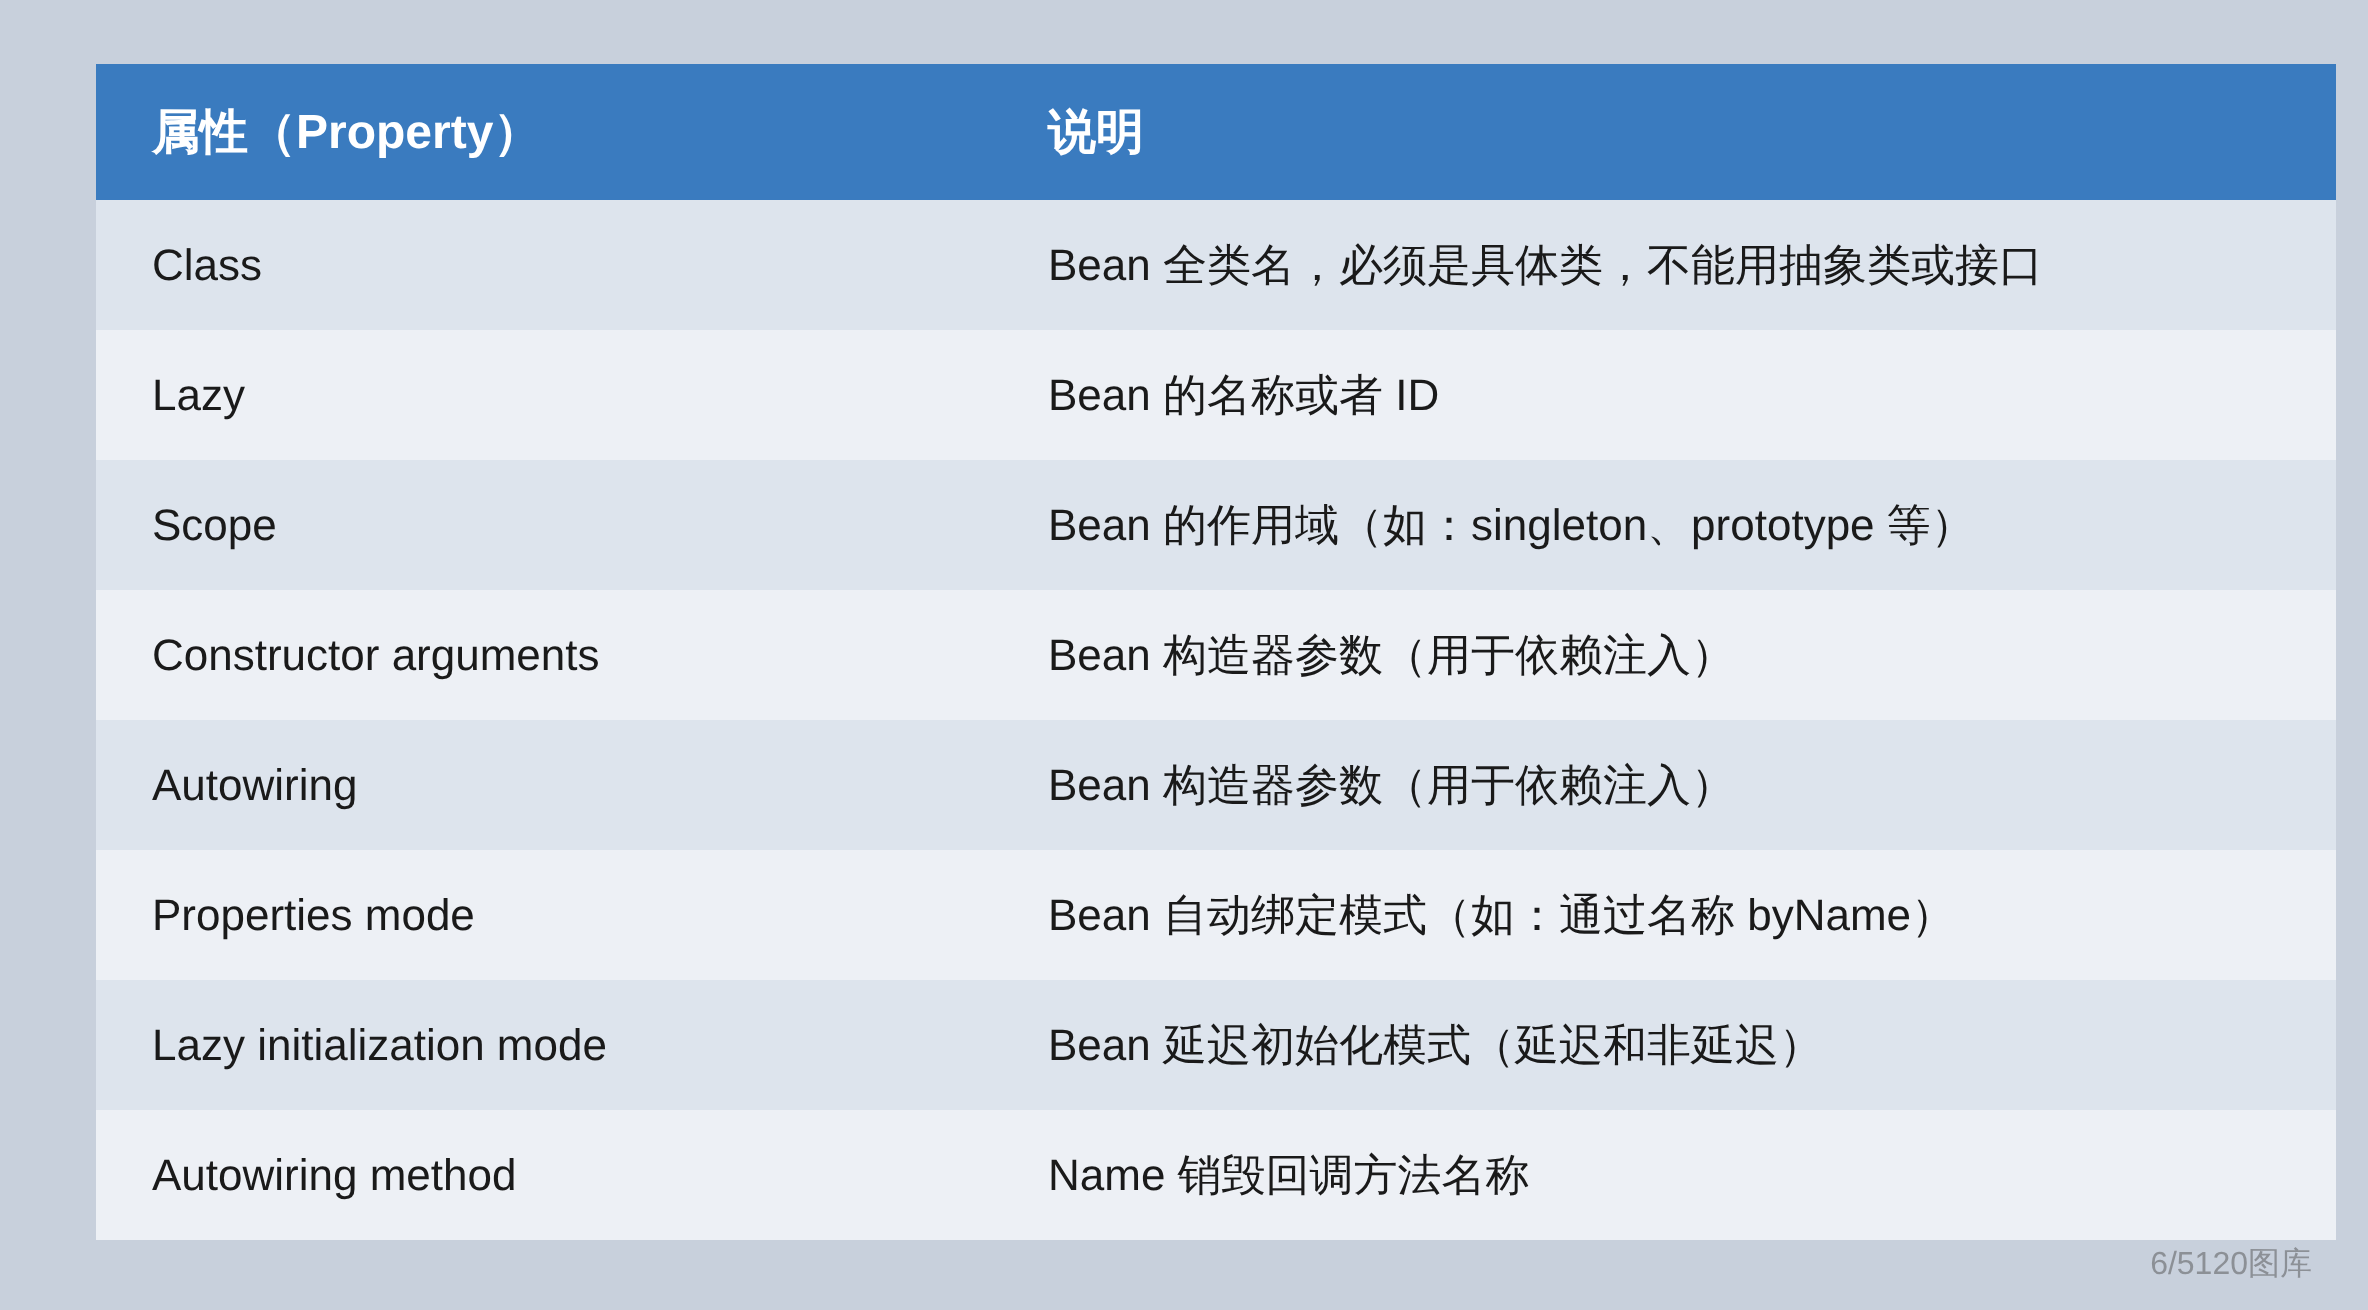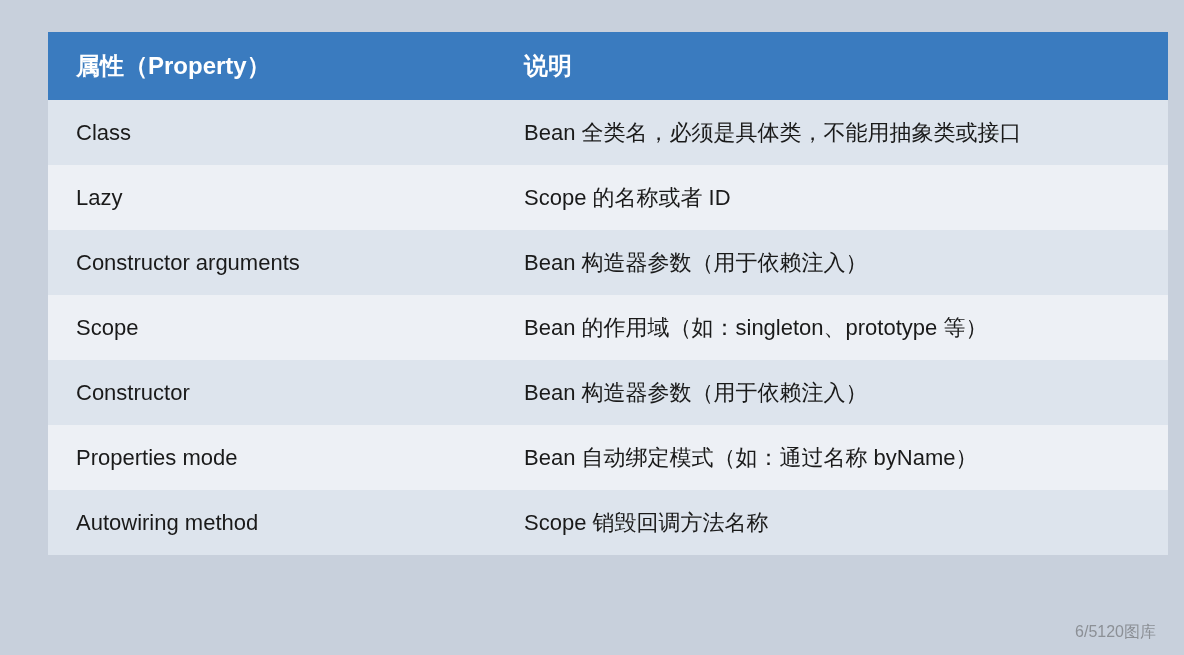--- a/index.html
+++ b/index.html
@@ -100,7 +100,7 @@
         </tr>
         <tr>
           <td>Lazy</td>
-          <td>Scope 的名称或者 ID</td>
+          <td>Bean 的名称或者 ID</td>
         </tr>
         <tr>
           <td>Constructor arguments</td>

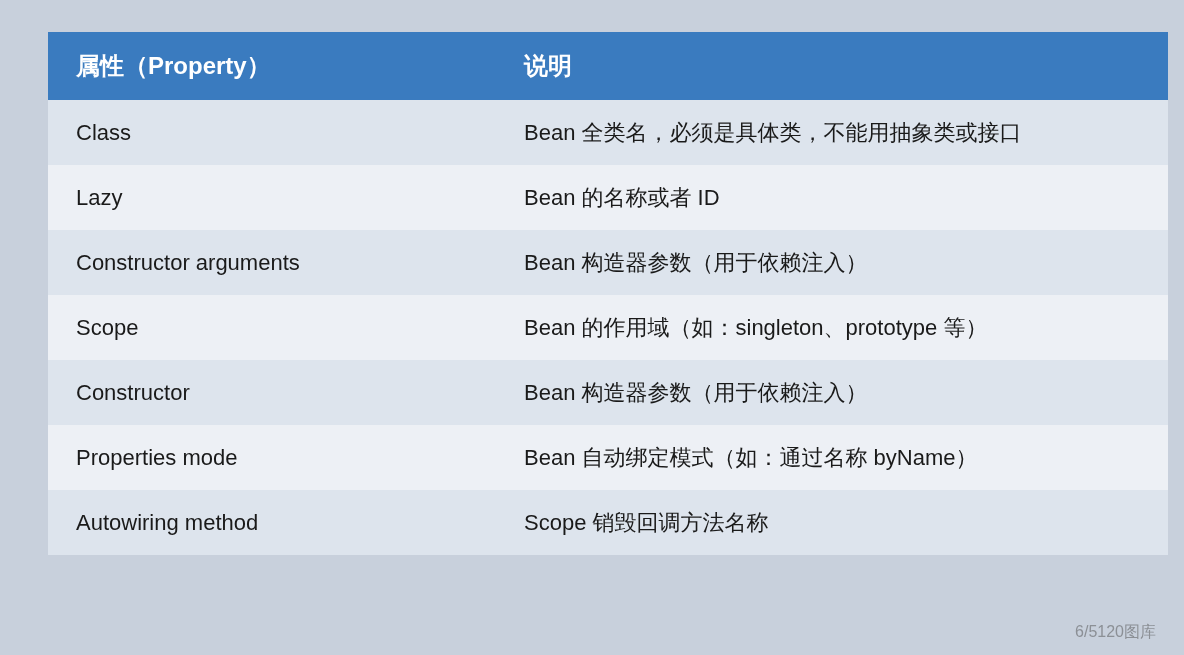--- a/index.html
+++ b/index.html
@@ -103,12 +103,12 @@
           <td>Bean 的名称或者 ID</td>
         </tr>
         <tr>
+          <td>Scope</td>
+          <td>Bean 的作用域（如：singleton、prototype 等）</td>
+        </tr>
+        <tr>
           <td>Constructor arguments</td>
           <td>Bean 构造器参数（用于依赖注入）</td>
-        </tr>
-        <tr>
-          <td>Scope</td>
-          <td>Bean 的作用域（如：singleton、prototype 等）</td>
         </tr>
         <tr>
           <td>Constructor</td>

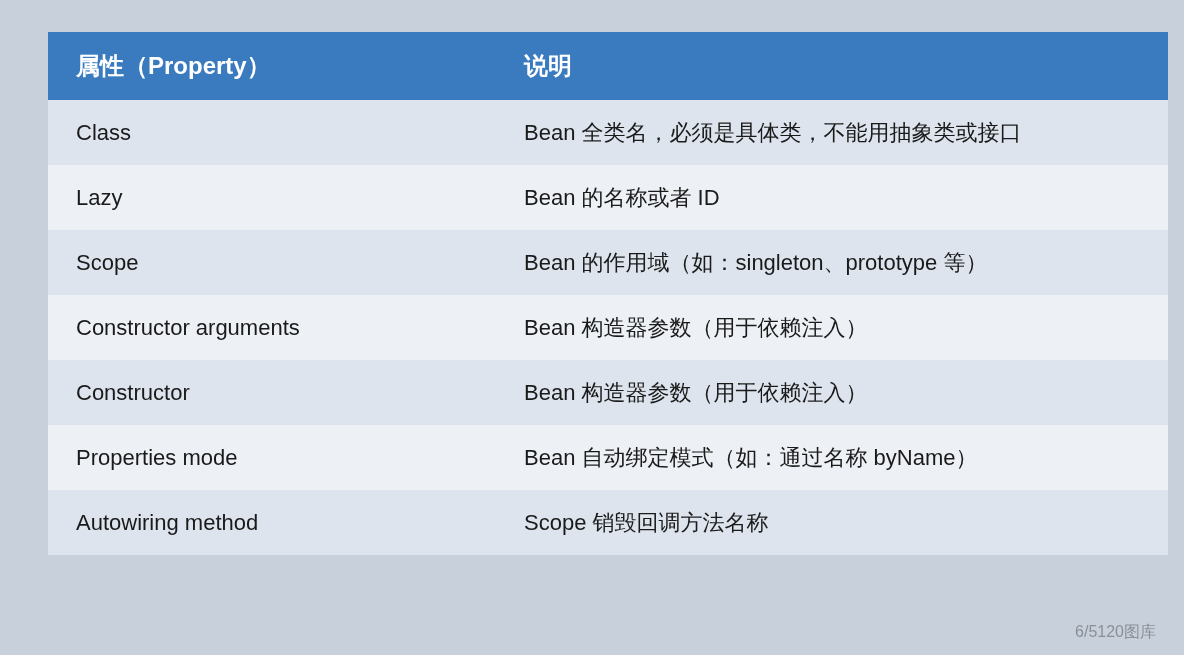--- a/index.html
+++ b/index.html
@@ -111,7 +111,7 @@
           <td>Bean 构造器参数（用于依赖注入）</td>
         </tr>
         <tr>
-          <td>Constructor</td>
+          <td>Autowiring</td>
           <td>Bean 构造器参数（用于依赖注入）</td>
         </tr>
         <tr>

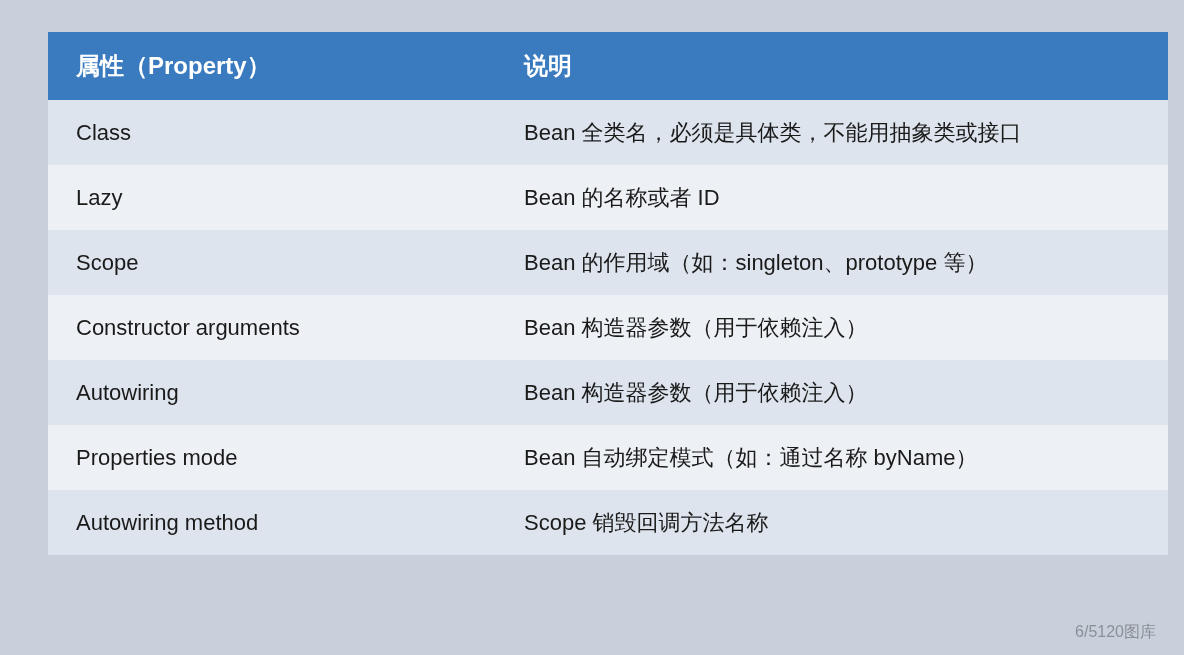--- a/index.html
+++ b/index.html
@@ -119,6 +119,10 @@
           <td>Bean 自动绑定模式（如：通过名称 byName）</td>
         </tr>
         <tr>
+          <td>Lazy initialization mode</td>
+          <td>Bean 延迟初始化模式（延迟和非延迟）</td>
+        </tr>
+        <tr>
           <td>Autowiring method</td>
           <td>Scope 销毁回调方法名称</td>
         </tr>

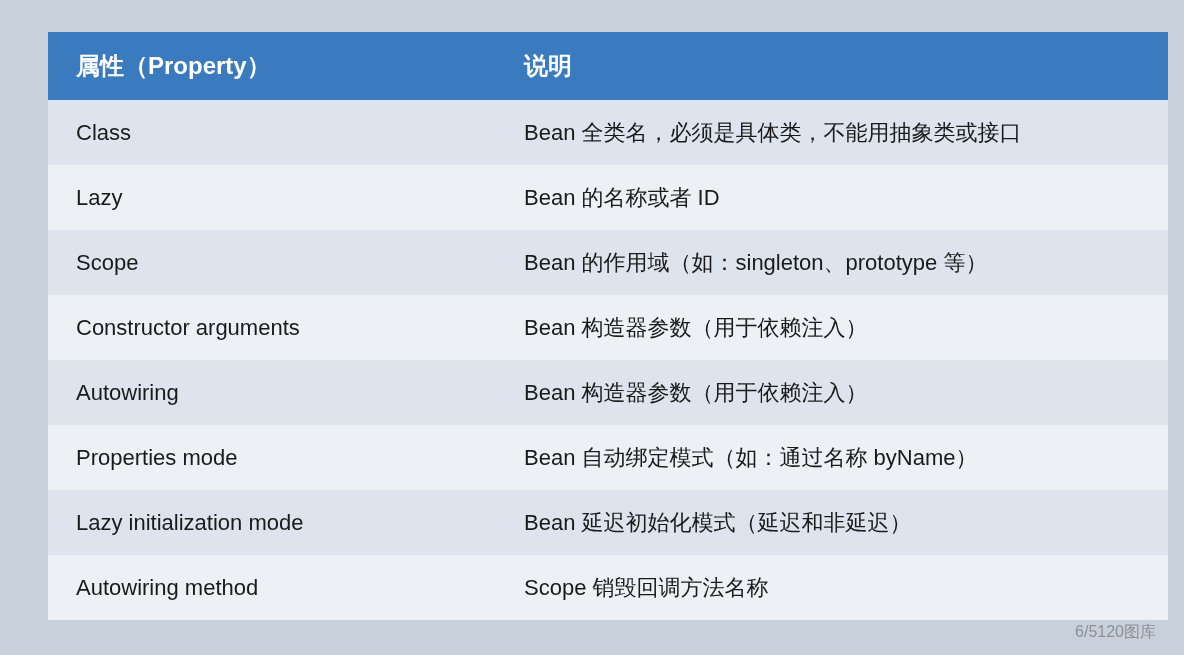--- a/index.html
+++ b/index.html
@@ -124,7 +124,7 @@
         </tr>
         <tr>
           <td>Autowiring method</td>
-          <td>Scope 销毁回调方法名称</td>
+          <td>Name 销毁回调方法名称</td>
         </tr>
       </tbody>
   </table>

